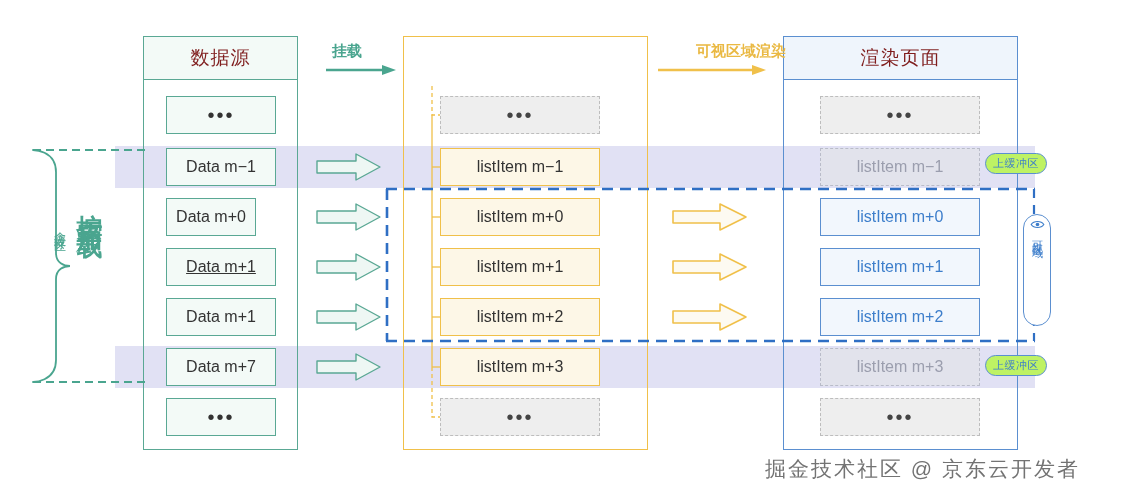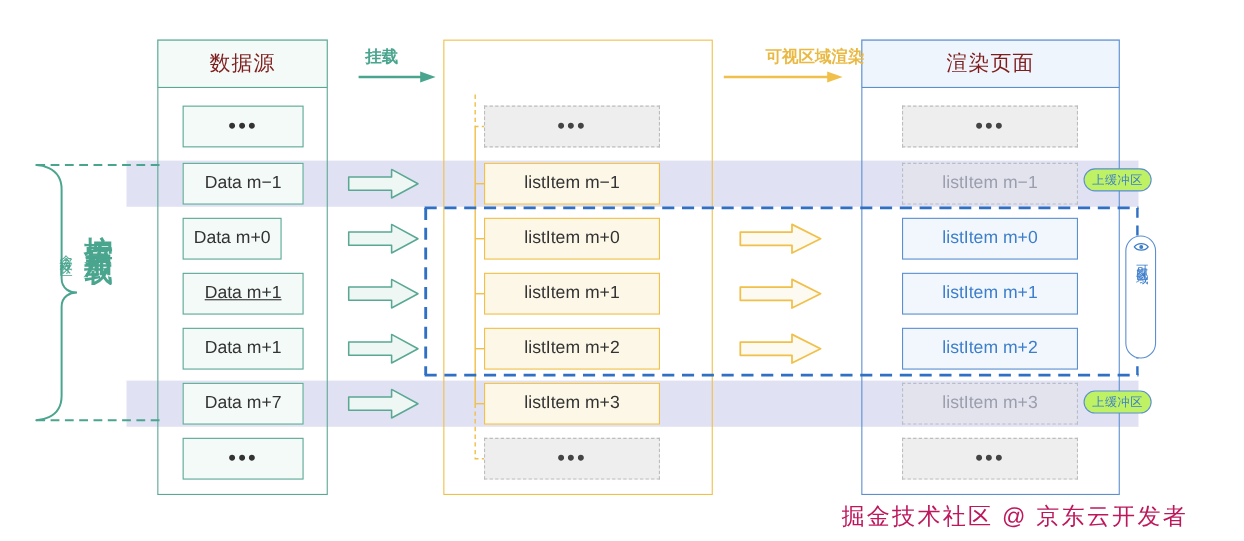--- a/index.html
+++ b/index.html
@@ -155,7 +155,7 @@
   
   .watermark {
     position: absolute;
-    color: #be185d;
+    color: #737373;
     font-size: 21px;
     letter-spacing: 2px;
     z-index: 9;

